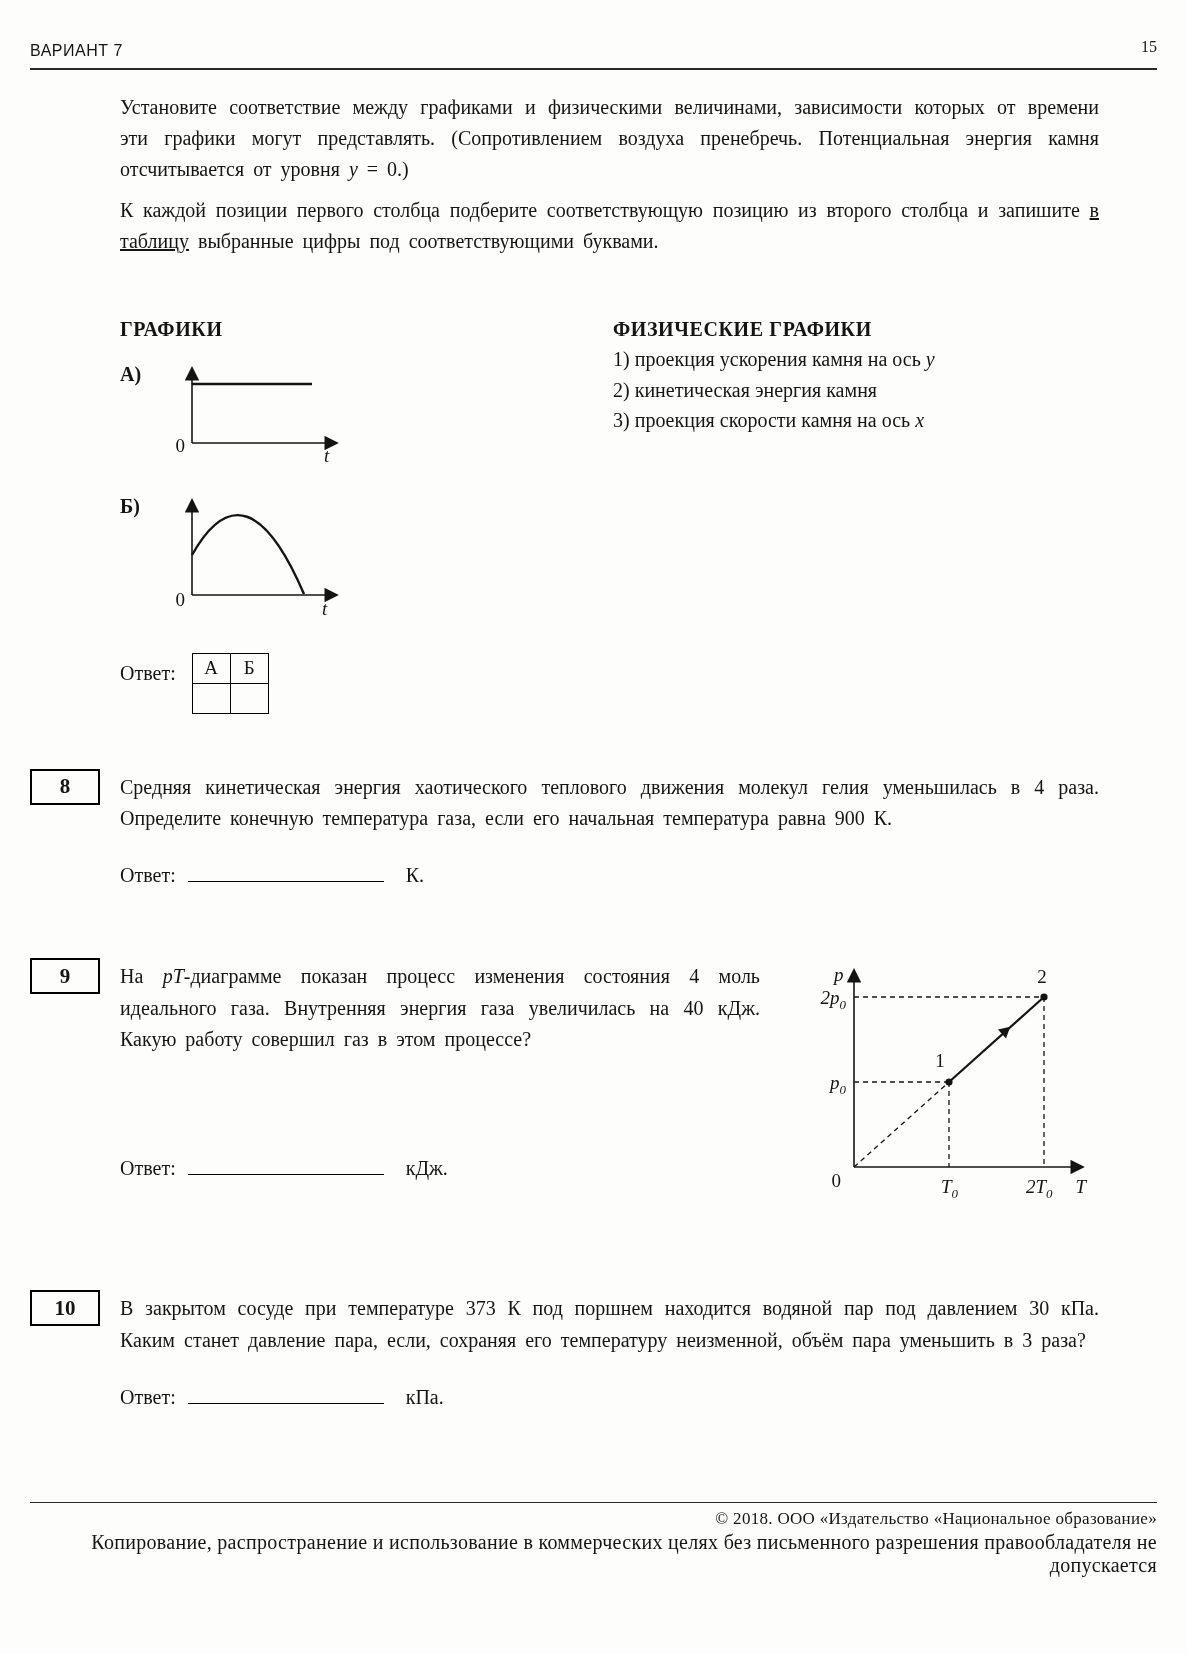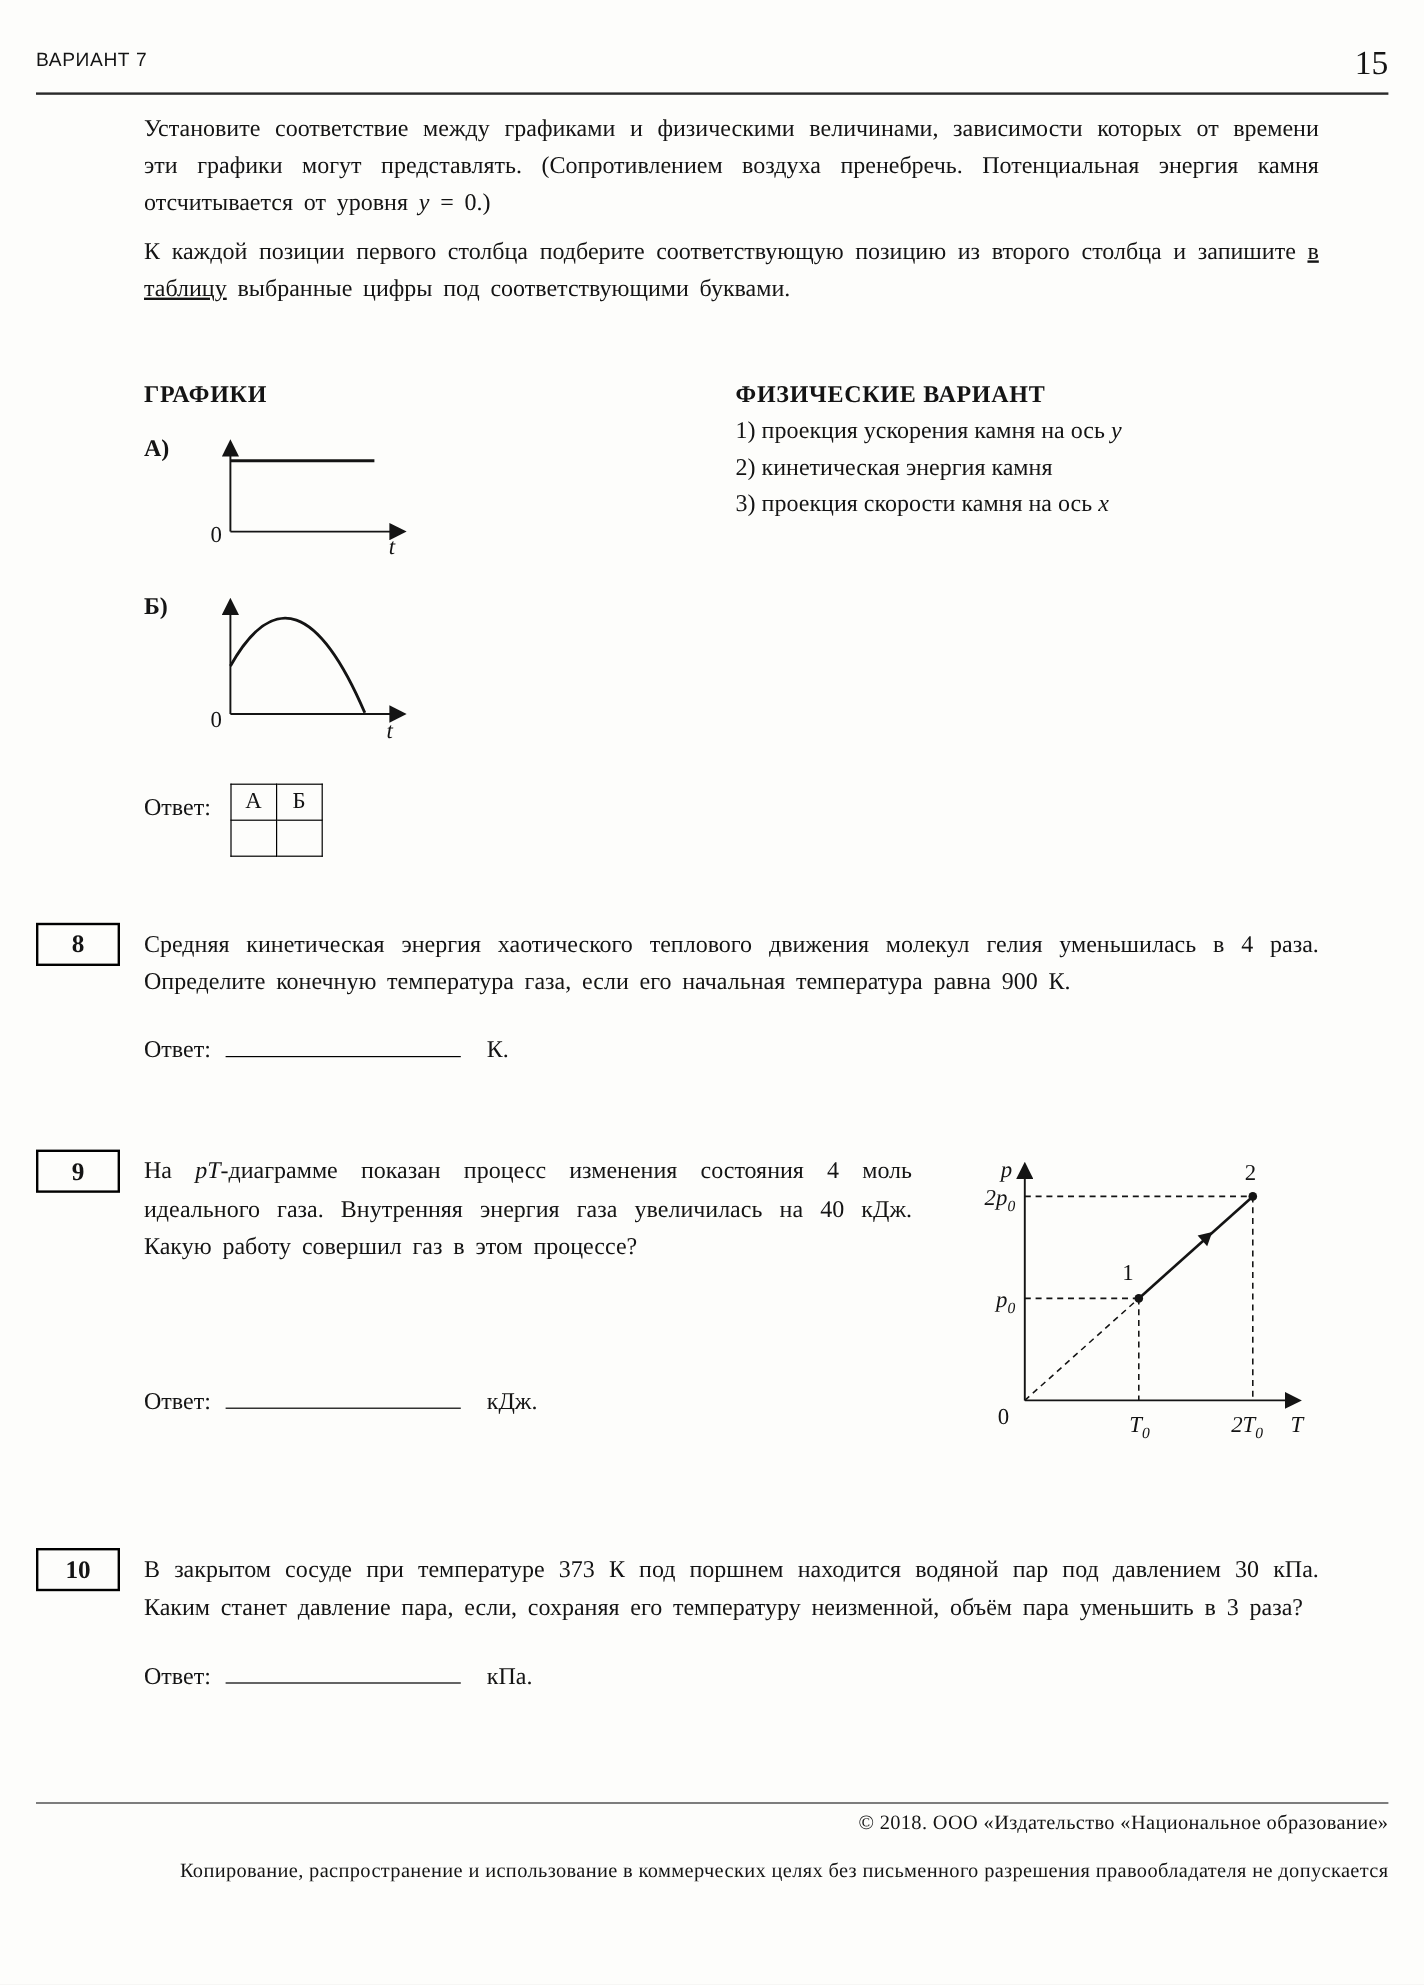--- a/index.html
+++ b/index.html
@@ -24,7 +24,7 @@
     font-family: "Liberation Sans", sans-serif;
     font-size: 16px; letter-spacing: 0.5px;
   }
-  .pagenum { float: right; font-size: 28px; text-align: center; }
+  .pagenum { float: right; font-size: 16px; text-align: center; }
 
   
   .main { position: absolute; top: 92px; left: 120px; right: 88px; }

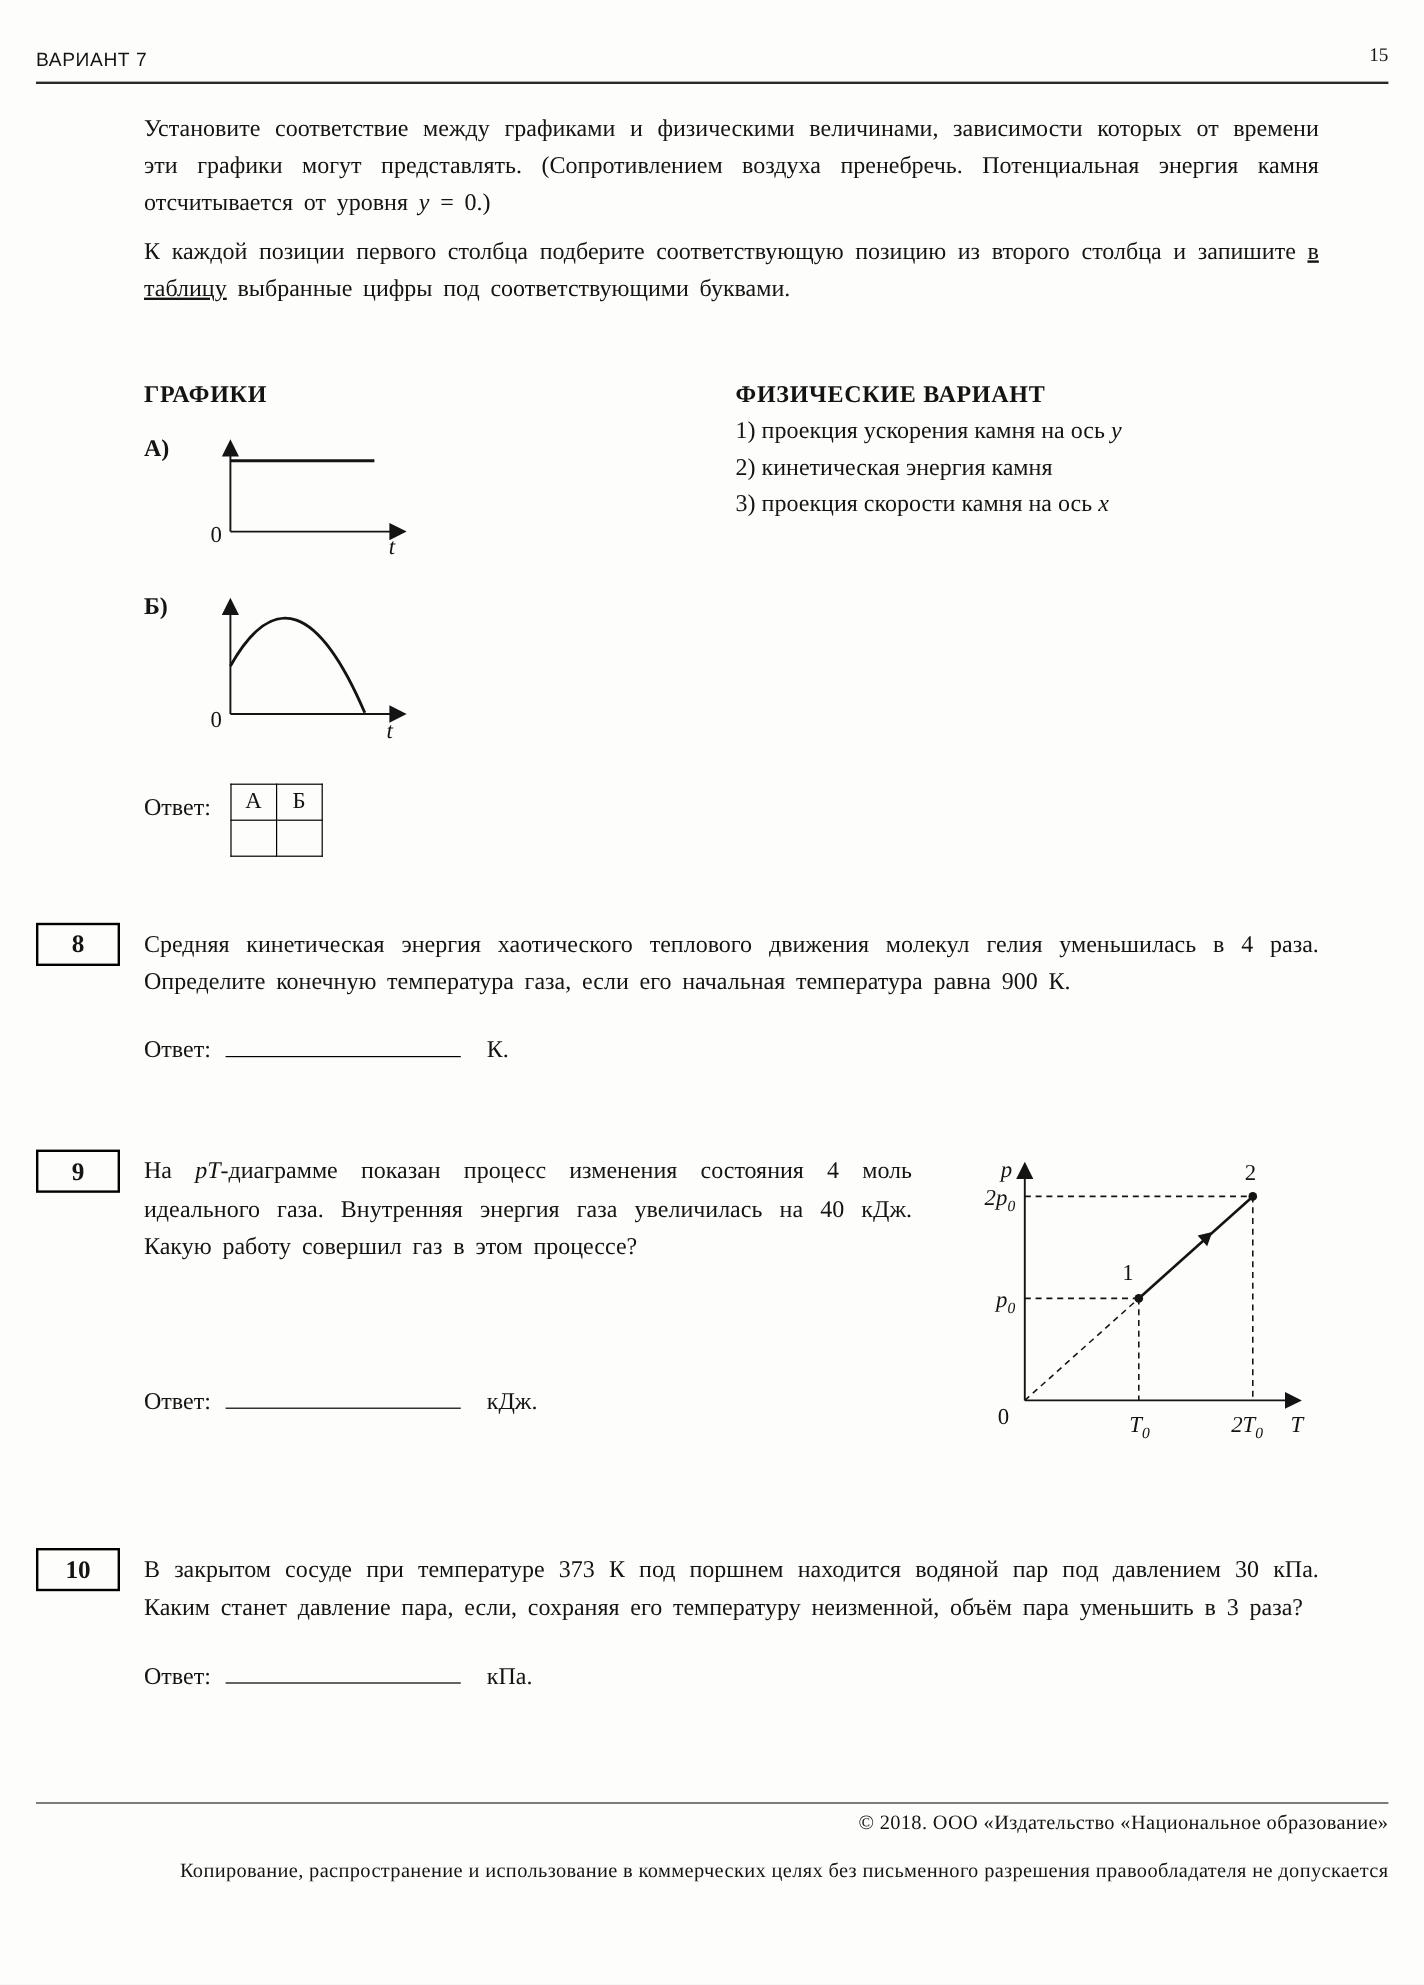--- a/index.html
+++ b/index.html
@@ -152,7 +152,7 @@
         </div>
 
         <div class="col-right">
-          <div class="col-title">ФИЗИЧЕСКИЕ ВАРИАНТ</div>
+          <div class="col-title">ФИЗИЧЕСКИЕ ГРАФИКИ</div>
           <div class="pq-list">
             <div class="pq-item"><span>1)</span> <span>проекция ускорения камня на ось </span><i class="mvar">y</i></div>
             <div class="pq-item"><span>2)</span> <span>кинетическая энергия камня</span><i class="mvar"></i></div>

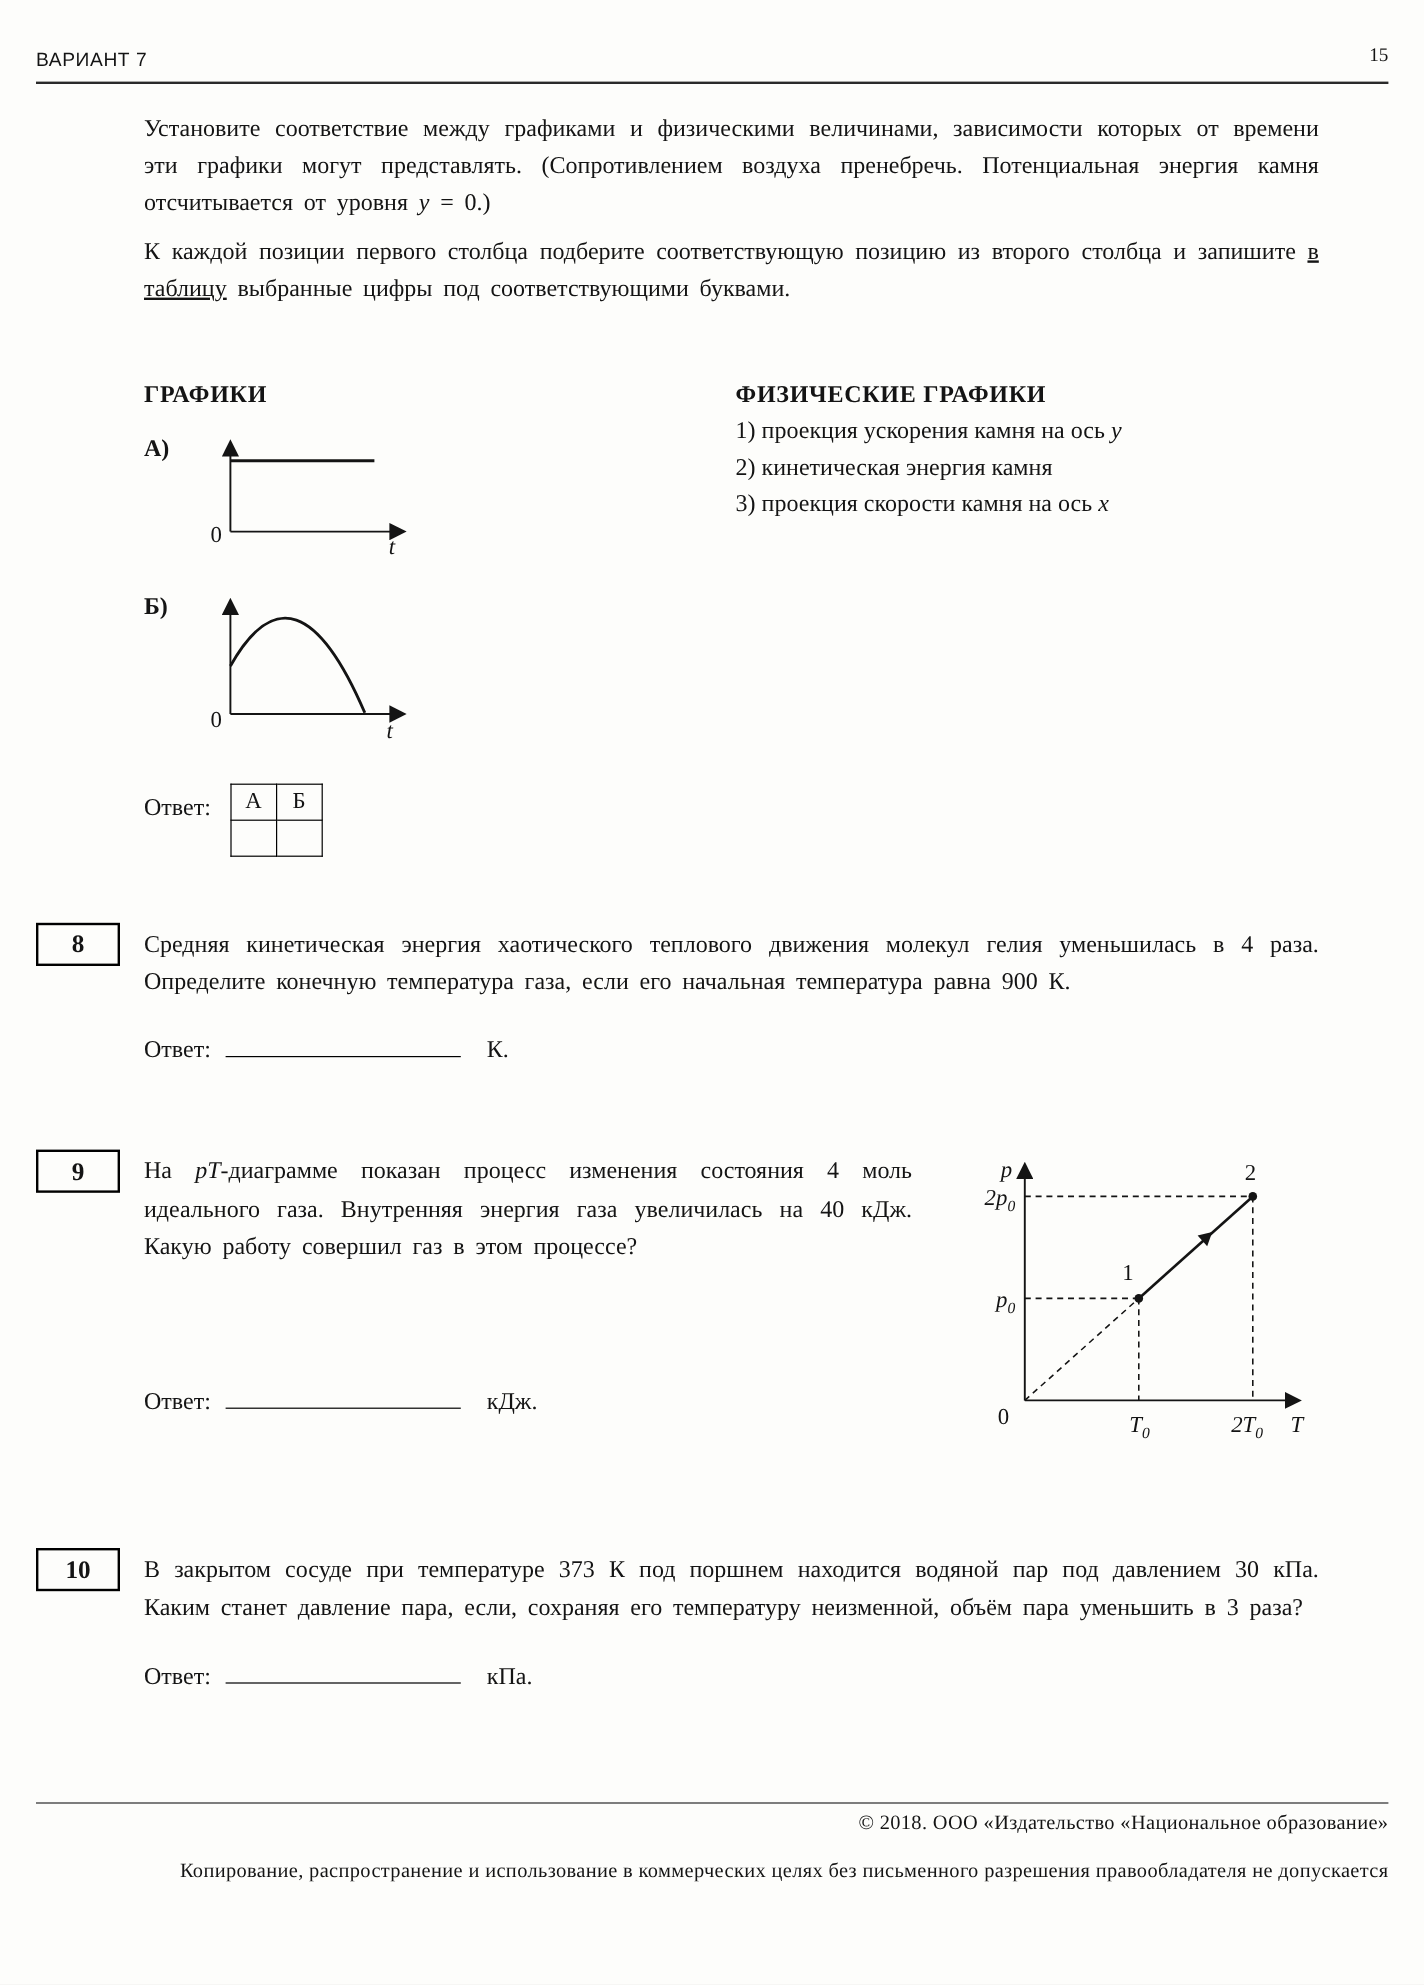--- a/index.html
+++ b/index.html
@@ -94,7 +94,7 @@
     text-align: right; padding-top: 6px;
   }
   .f1 { font-size: 17px; letter-spacing: 0.3px; }
-  .f2 { font-size: 17px; margin-top: 20px; letter-spacing: 0.3px; }
+  .f2 { font-size: 20px; margin-top: 2px; letter-spacing: 0.3px; }
 </style>
 </head>
 <body>

